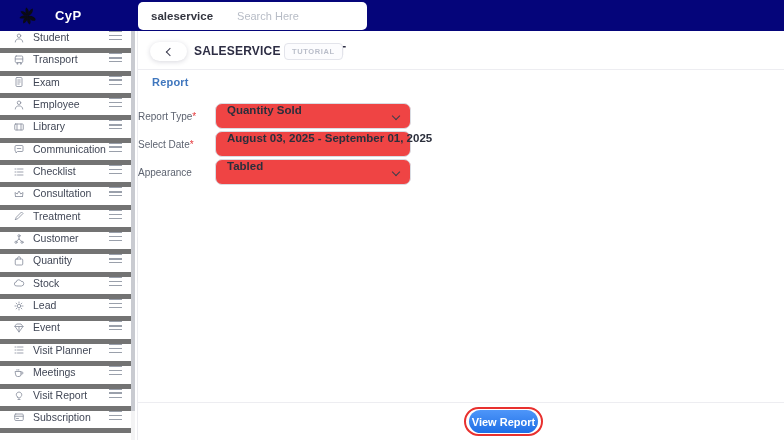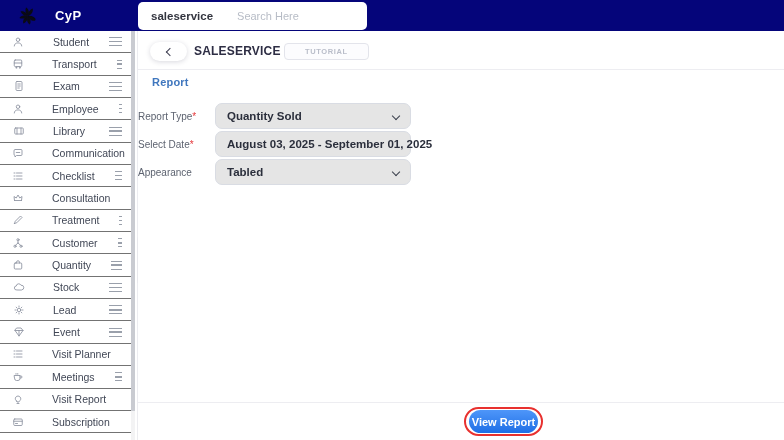--- a/index.html
+++ b/index.html
@@ -19,8 +19,8 @@
 
   
   .sidebar { position:absolute; left:0; top:31px; width:131px; height:409px; background:#fff; }
-  .si { display:flex; align-items:center; height:22.35px; padding:0 9px 0 12px;
-    border-bottom:1px solid #737373; cursor:pointer;gap:20px; }
+  .si { display:flex; height:22.35px; padding:0 9px 0 12px;
+    border-bottom:5px solid #737373; cursor:pointer; }
   .si .ic { width:13px; height:13px; display:flex; align-items:center; justify-content:center; margin-right:8px; }
   .si .ic svg { width:12px; height:12px; fill:none; stroke:#8b919f; stroke-width:1.7;
     stroke-linecap:round; stroke-linejoin:round; }

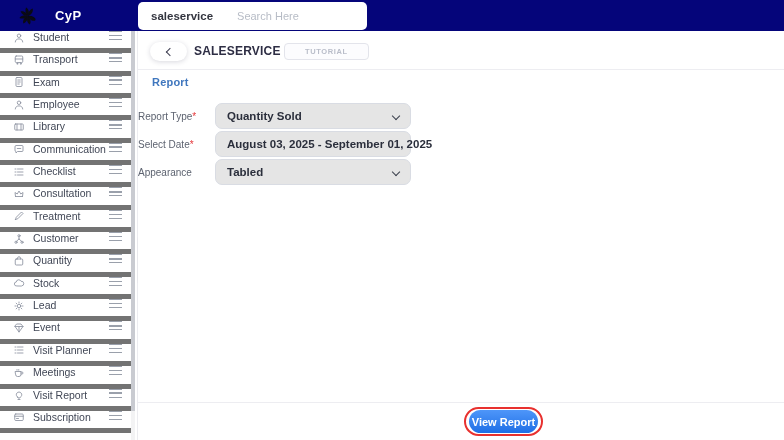--- a/index.html
+++ b/index.html
@@ -48,7 +48,7 @@
     transform:rotate(45deg); margin-left:2px; }
   .crumb-title { position:absolute; left:56px; top:13px; font-size:12px; font-weight:bold;
     color:#2e2e44; letter-spacing:.2px; }
-  .badge { position:absolute; left:146px; top:12px; padding:3px 20px; border:1px solid #e3e4eb;
+  .badge { position:absolute; left:146px; top:12px; padding:3px 7px; border:1px solid #e3e4eb;
     border-radius:4px; background:#fcfcfe; font-size:7.5px; font-weight:bold; color:#b9bdc9; letter-spacing:.6px; }
   .hr1 { position:absolute; left:0; top:38px; width:646px; height:1px; background:#ededf1; }
   .section-title { position:absolute; left:14px; top:45px; font-size:11px; font-weight:bold;

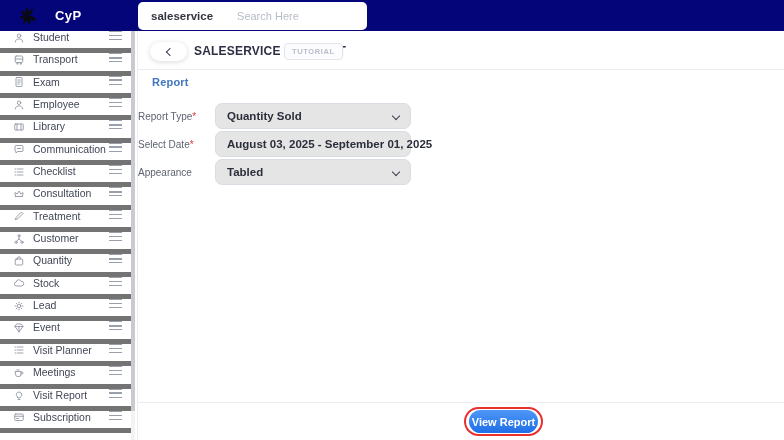--- a/index.html
+++ b/index.html
@@ -59,7 +59,7 @@
   .flabel { width:70px; text-align:left; margin-right:7px; font-size:10px; color:#5d6370; }
   .req { color:#e5383b; }
   .control { position:relative; width:196px; height:26px; border:1px solid #d9dce3; border-radius:7px;
-    background:#e5e5e5; display:flex; align-items:center; padding:0 24px 0 11px; font-size:11.5px;
+    background:#ef4444; display:flex; align-items:flex-start; padding:0 24px 0 11px; font-size:11.5px;
     font-weight:600; color:#2b2f3c; white-space:nowrap; cursor:pointer; }
   .control.noarrow { padding-right:6px; }
   .chev-down { position:absolute; right:11px; top:9px; width:6px; height:6px;

